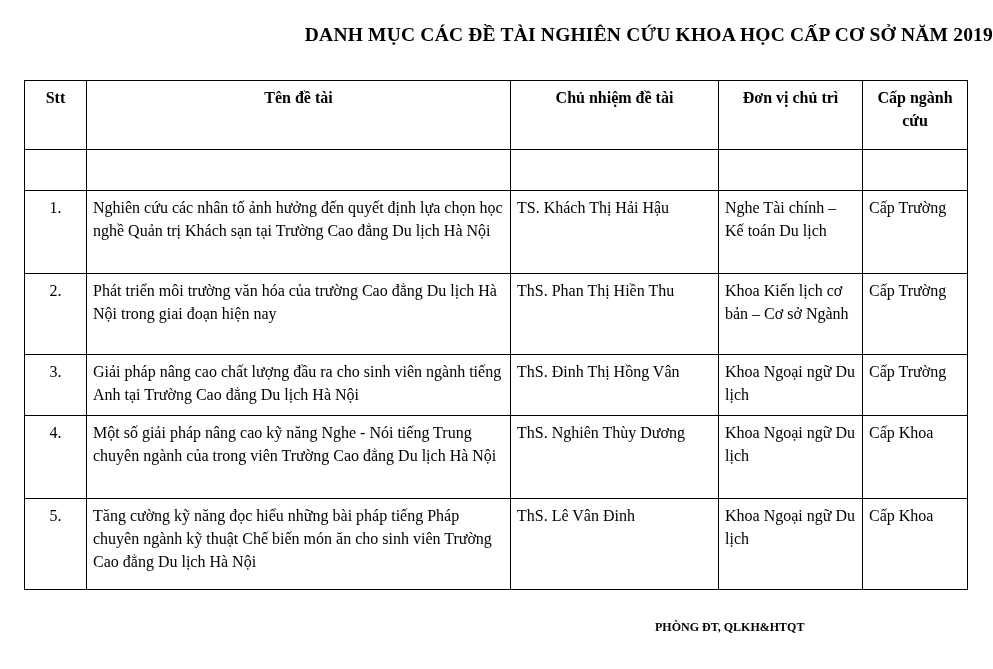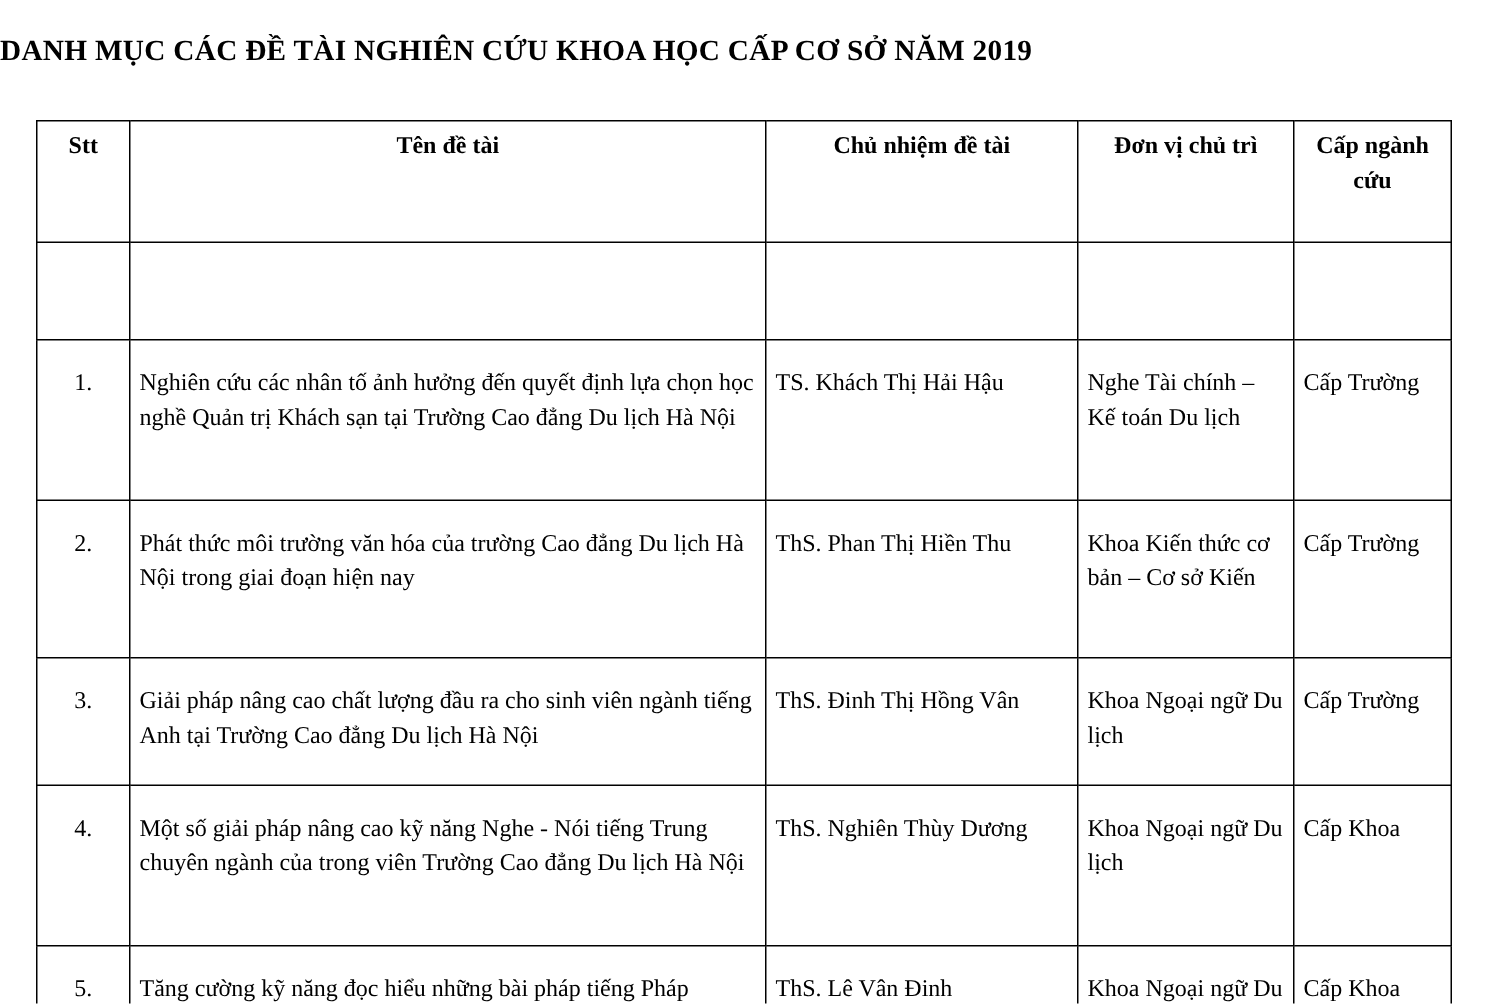--- a/index.html
+++ b/index.html
@@ -13,7 +13,7 @@
   }
   .doc-title {
     margin-top: 24px;
-    text-align: left;
+    text-align: right;
     font-weight: bold;
     font-size: 19.5px;
     letter-spacing: 0.2px;

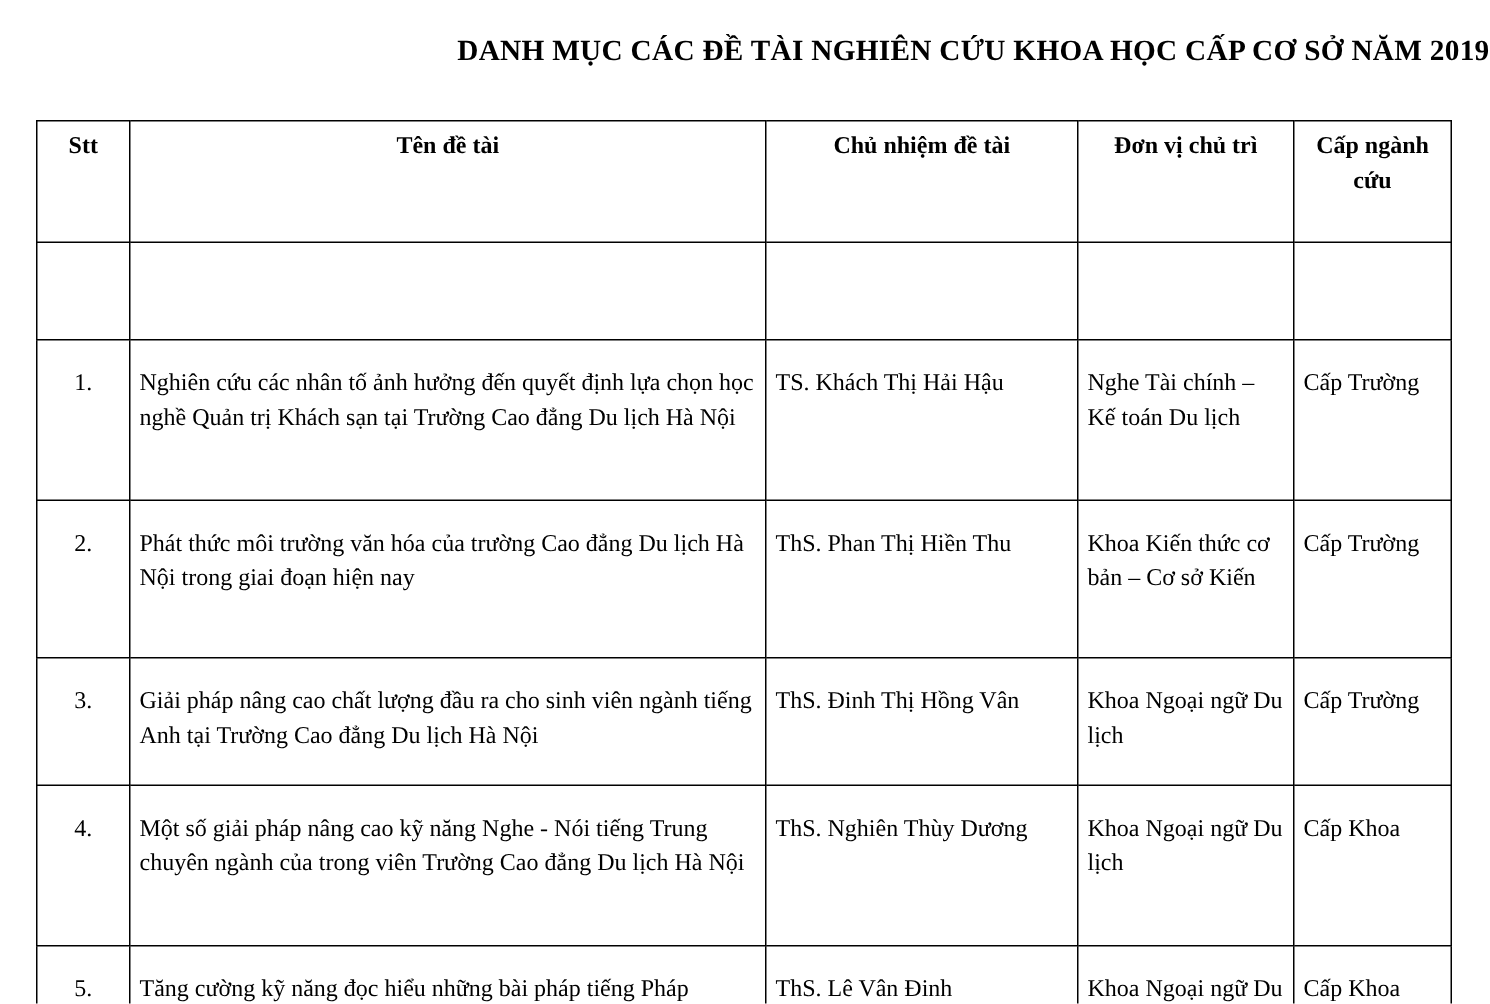--- a/index.html
+++ b/index.html
@@ -30,7 +30,7 @@
     vertical-align: top;
     font-size: 16px;
     line-height: 1.45;
-    padding: 17px 6px;
+    padding: 5px 6px;
     overflow: hidden;
     margin-left: 28px;
   }

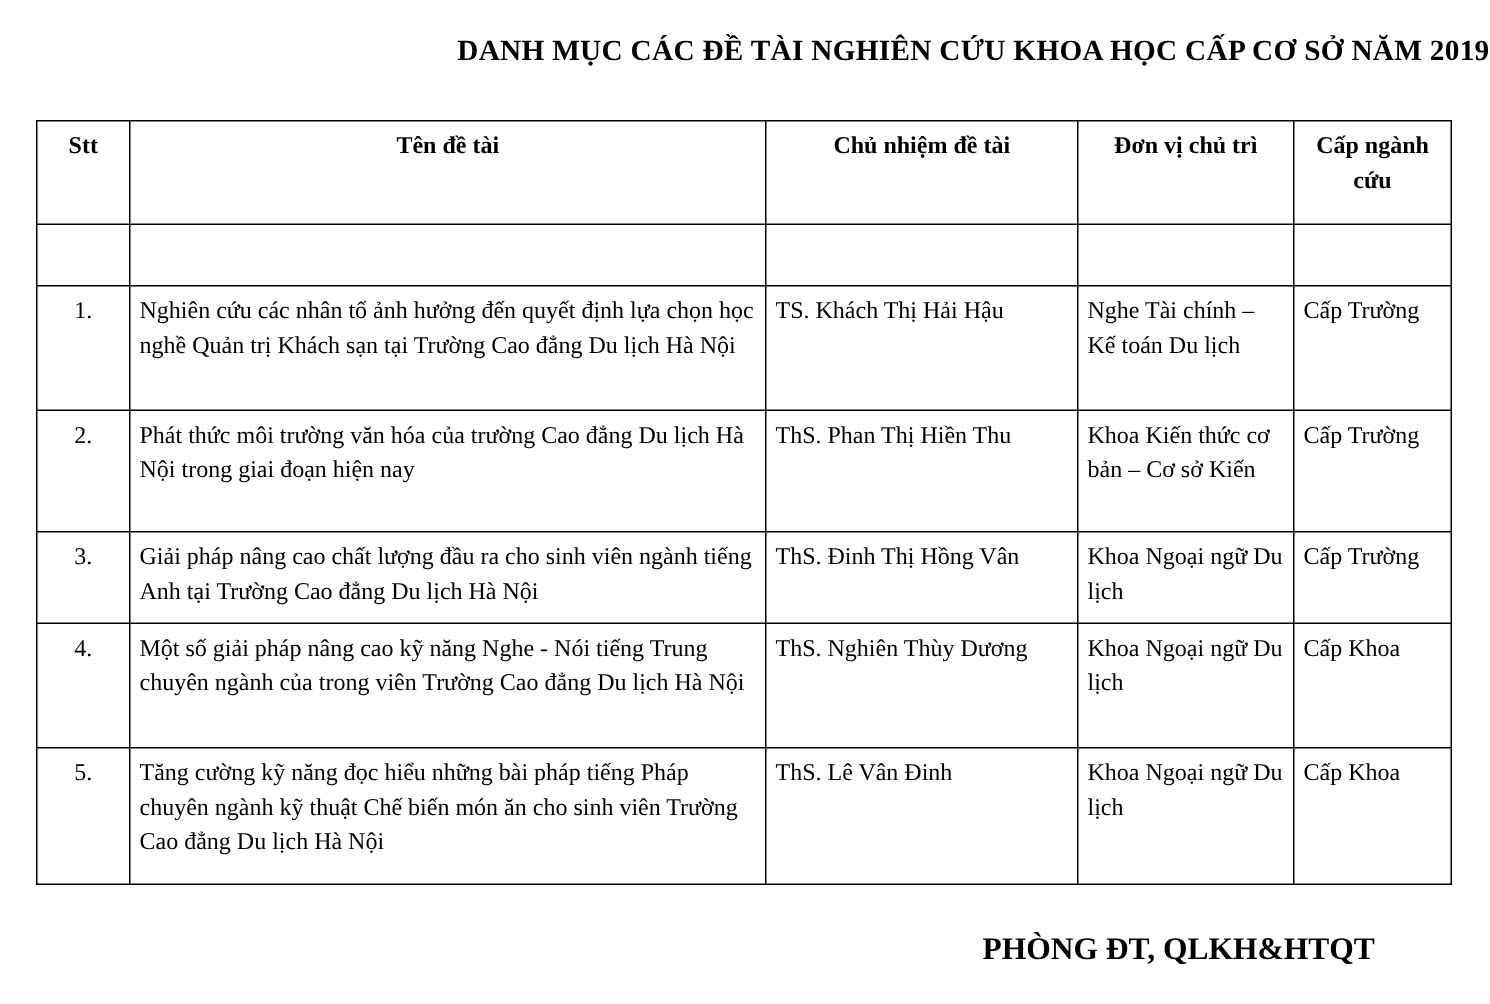--- a/index.html
+++ b/index.html
@@ -100,7 +100,7 @@
 
   <tr>
     <td class="c-stt">2.</td>
-    <td class="c-ten">Phát thức môi trường văn hóa của trường Cao đẳng Du lịch Hà Nội trong giai đoạn hiện nay</td>
+    <td class="c-ten">Phát triển môi trường văn hóa của trường Cao đẳng Du lịch Hà Nội trong giai đoạn hiện nay</td>
     <td class="c-chu">ThS. Phan Thị Hiền Thu</td>
     <td class="c-donvi">Khoa Kiến thức cơ bản – Cơ sở Kiến</td>
     <td class="c-cap">Cấp Trường</td>

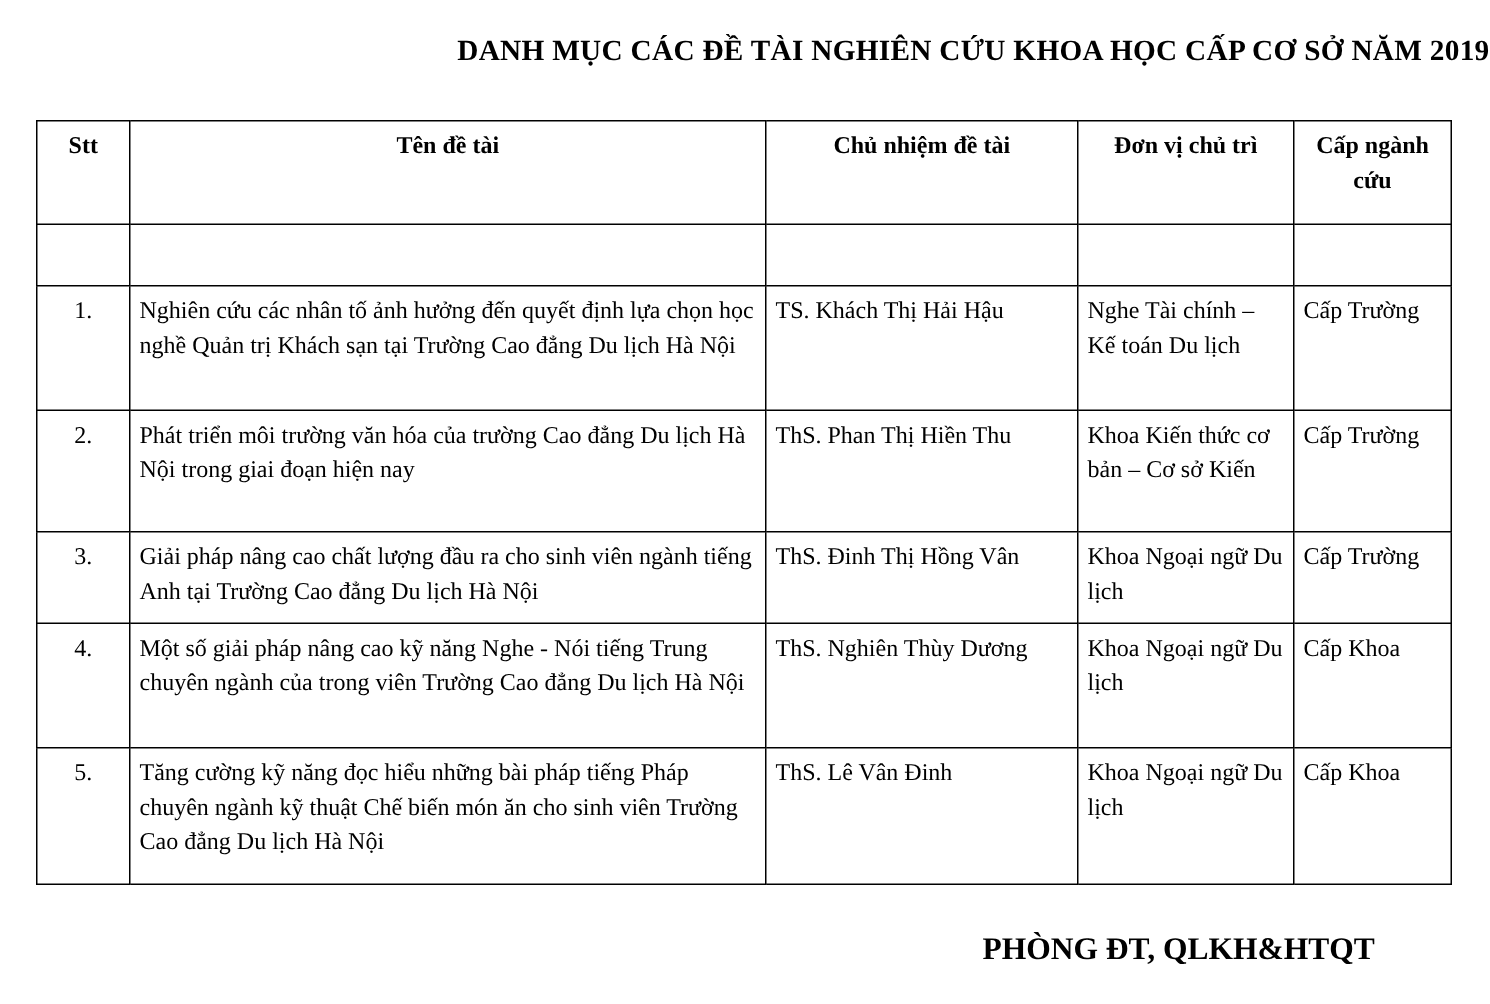--- a/index.html
+++ b/index.html
@@ -102,7 +102,7 @@
     <td class="c-stt">2.</td>
     <td class="c-ten">Phát triển môi trường văn hóa của trường Cao đẳng Du lịch Hà Nội trong giai đoạn hiện nay</td>
     <td class="c-chu">ThS. Phan Thị Hiền Thu</td>
-    <td class="c-donvi">Khoa Kiến thức cơ bản – Cơ sở Kiến</td>
+    <td class="c-donvi">Khoa Kiến lịch cơ bản – Cơ sở Ngành</td>
     <td class="c-cap">Cấp Trường</td>
   </tr>
 

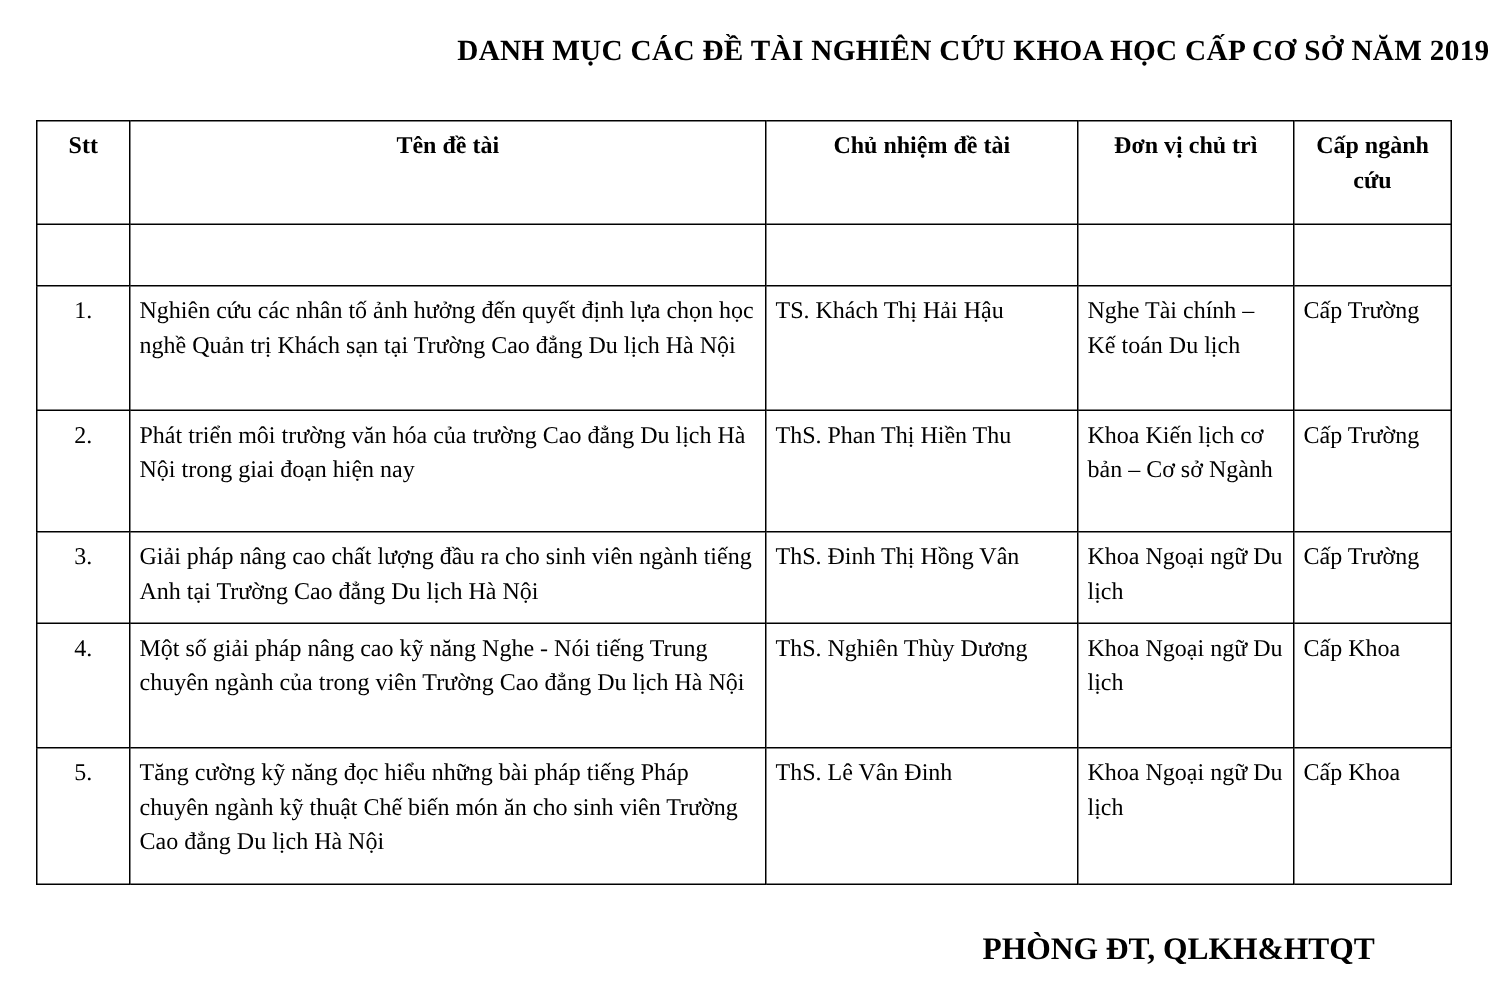--- a/index.html
+++ b/index.html
@@ -56,7 +56,7 @@
     margin-top: 30px;
     margin-left: 655px;
     font-weight: bold;
-    font-size: 21px;
+    font-size: 12px;
   }
 </style>
 </head>

